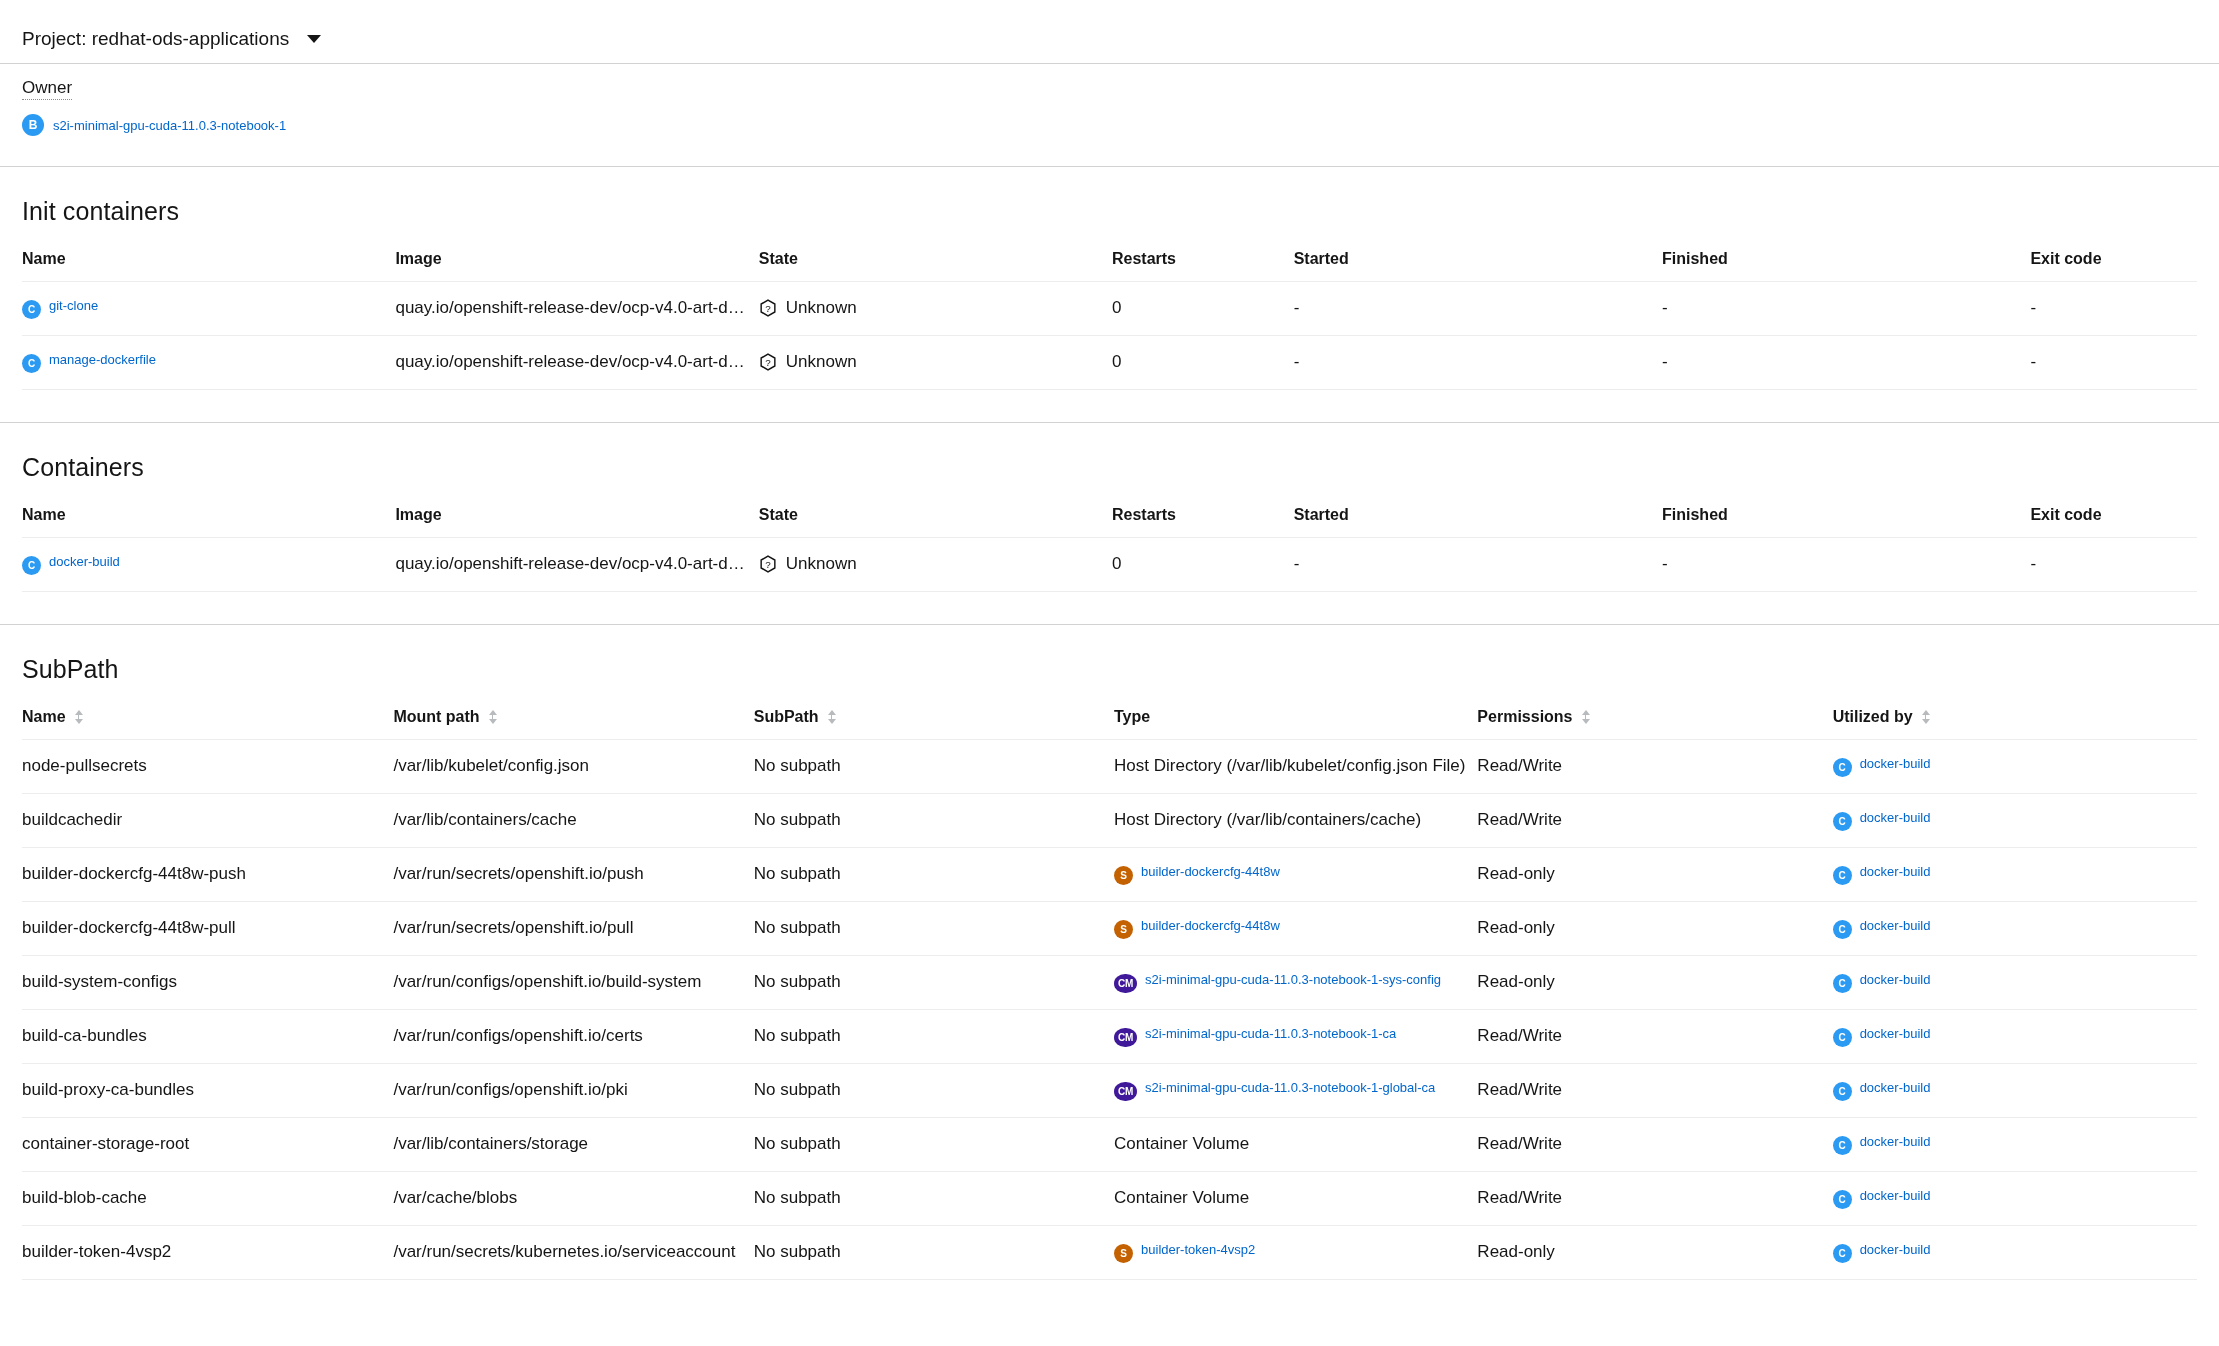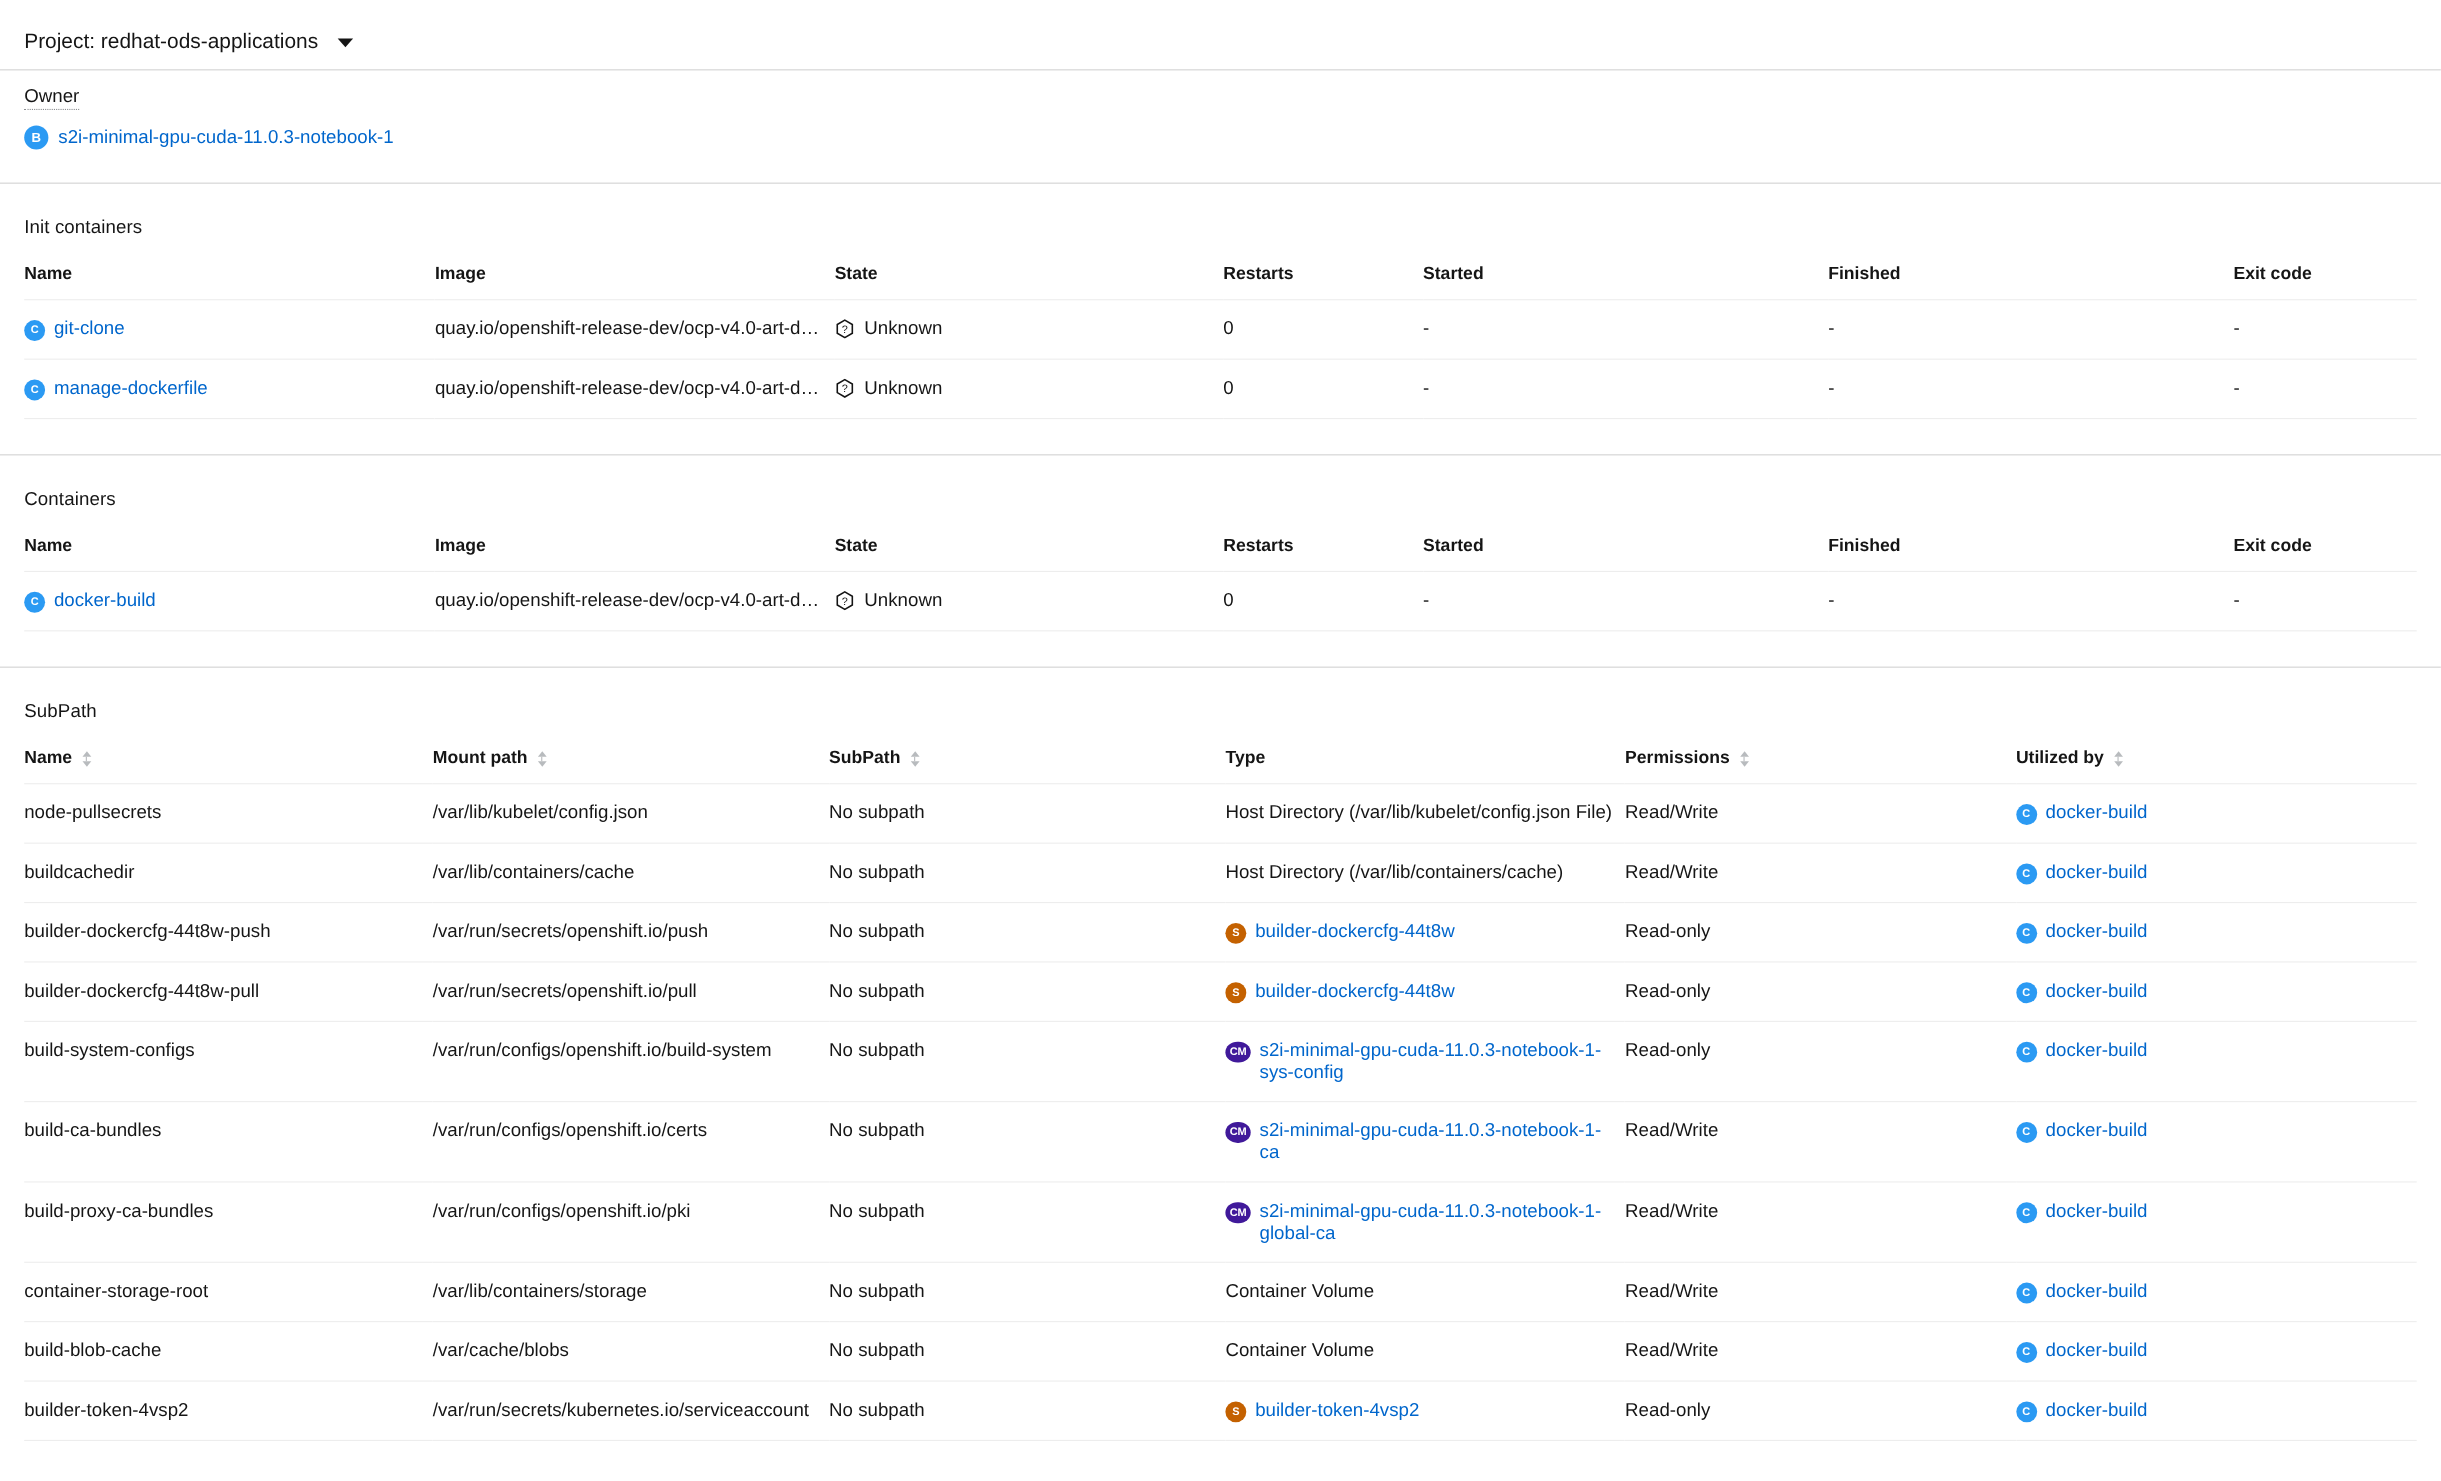--- a/index.html
+++ b/index.html
@@ -76,7 +76,7 @@
 
   .link {
     color: #0066cc;
-    font-size: 17px;
+    font-size: 13px;
     text-decoration: none;
     cursor: pointer;
   }

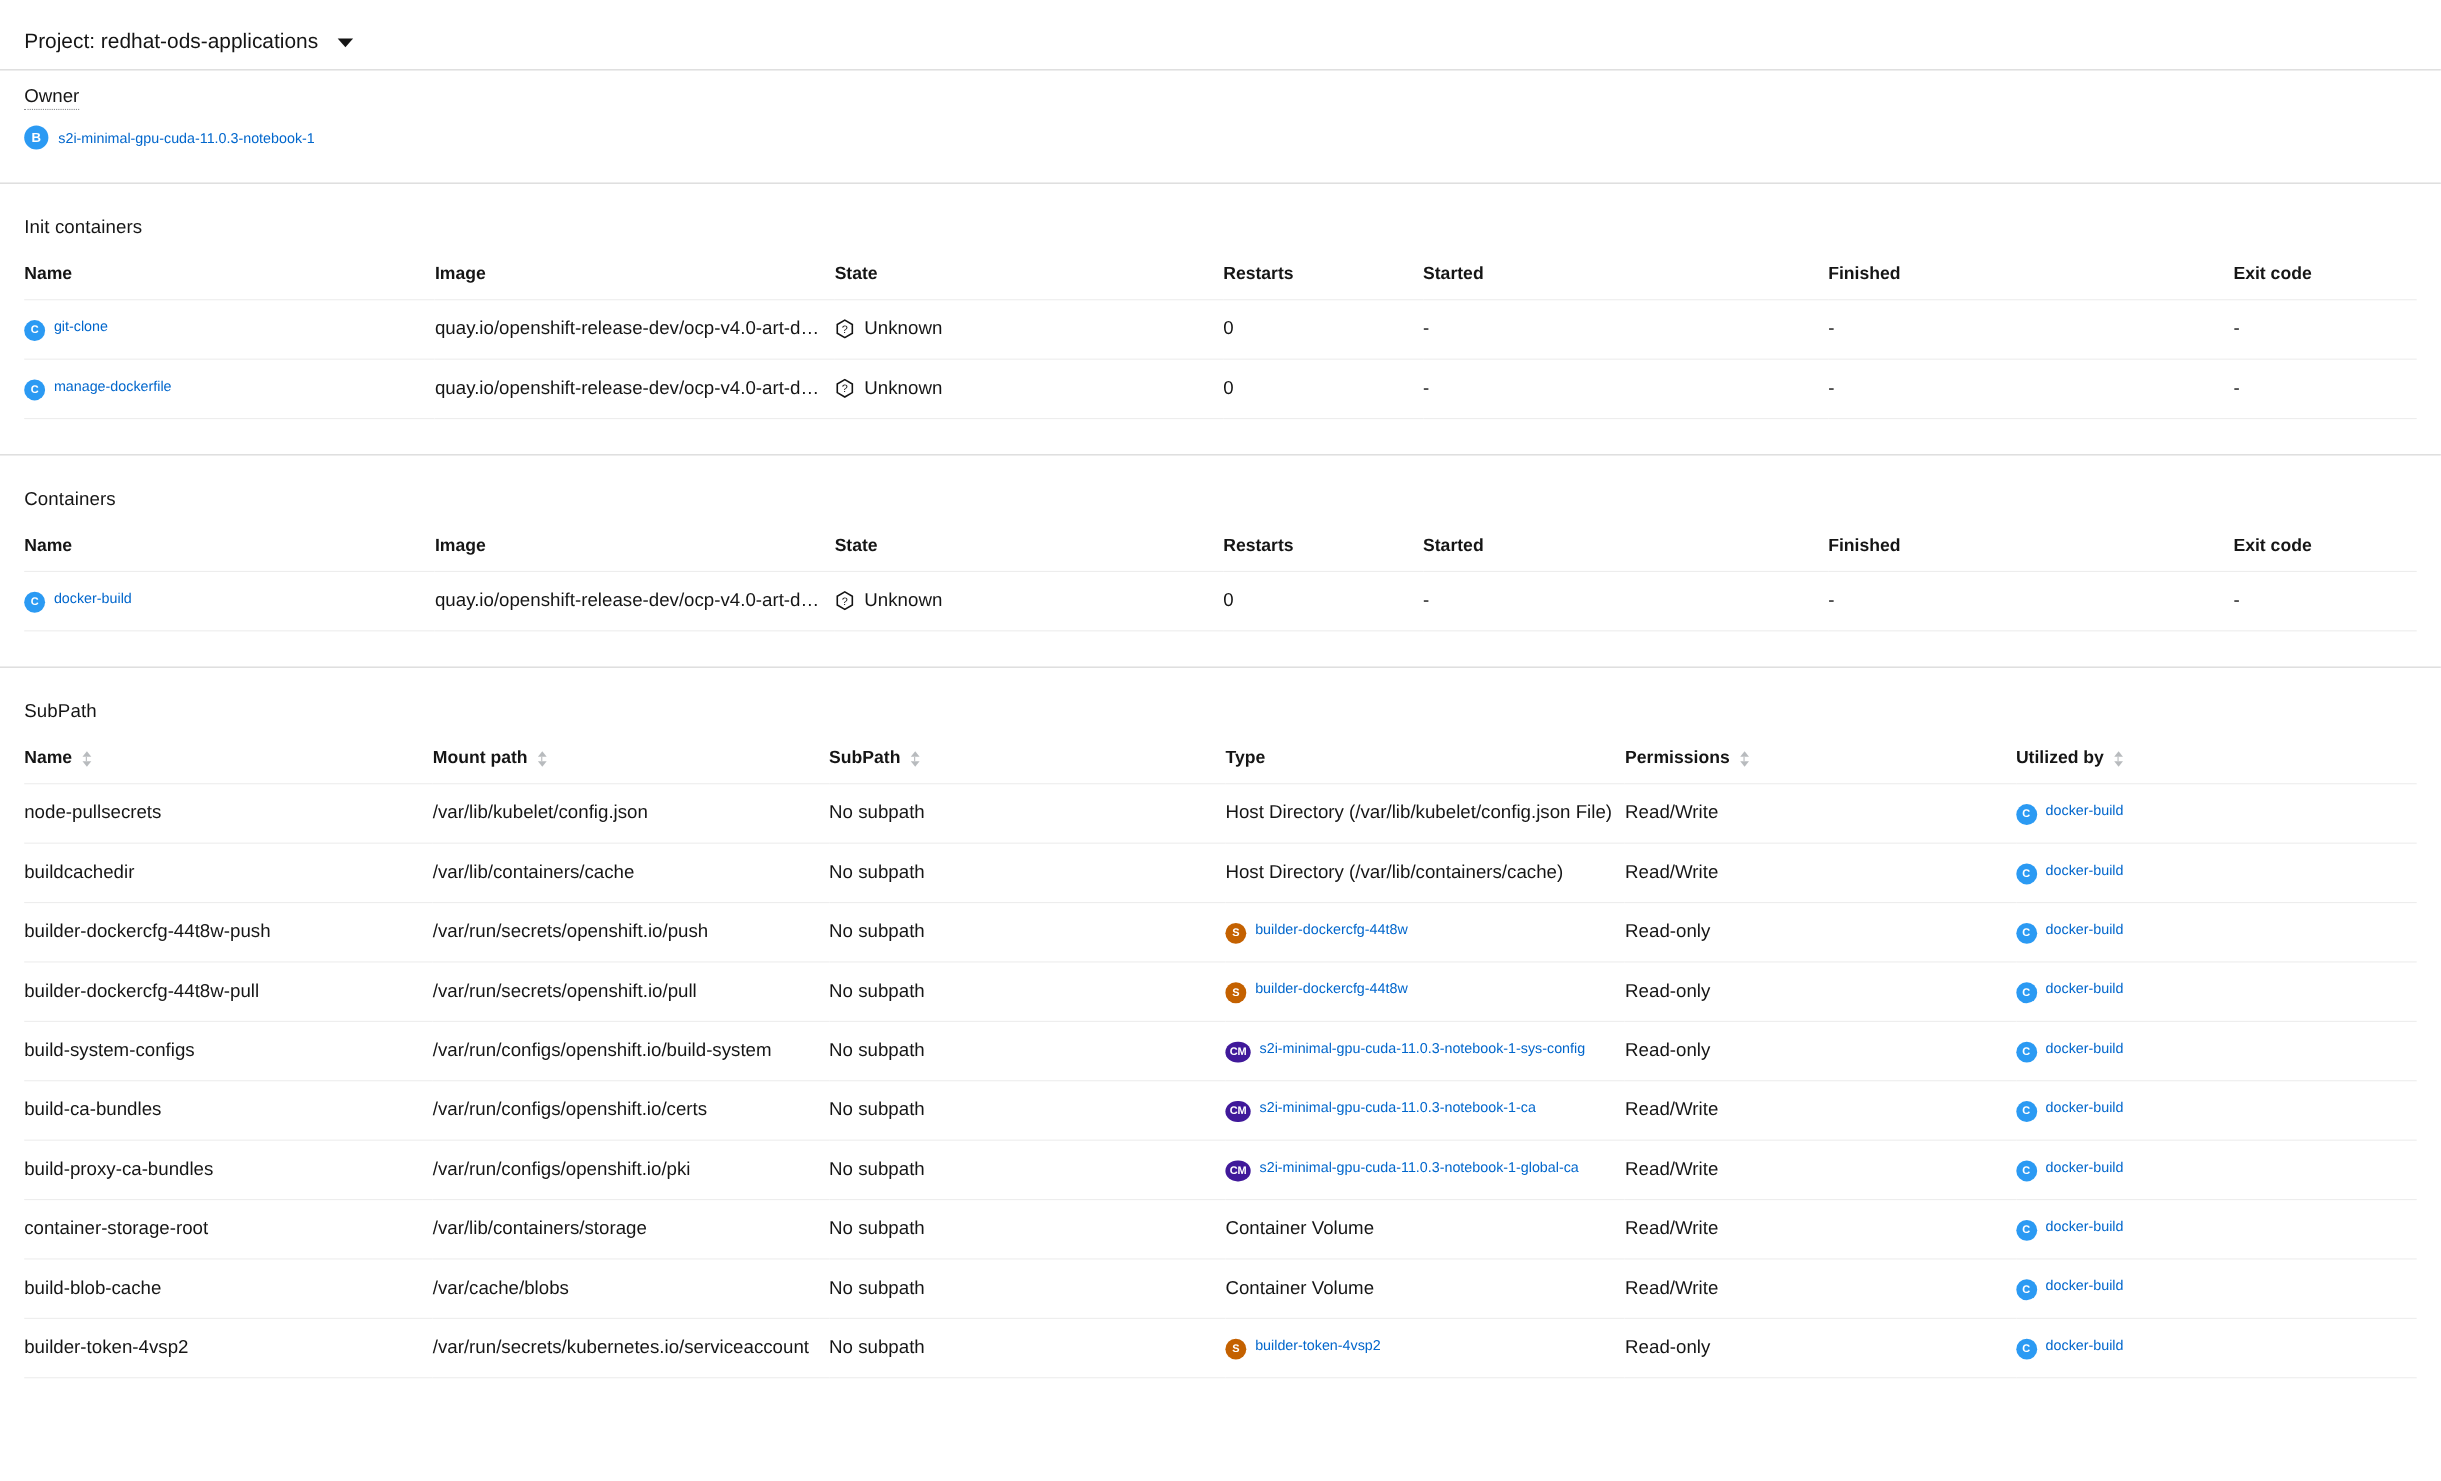--- a/index.html
+++ b/index.html
@@ -90,7 +90,7 @@
   
   .section { padding: 0 22px; }
   .section-title {
-    font-size: 17px;
+    font-size: 25px;
     font-weight: normal;
     color: #151515;
     margin: 0;

